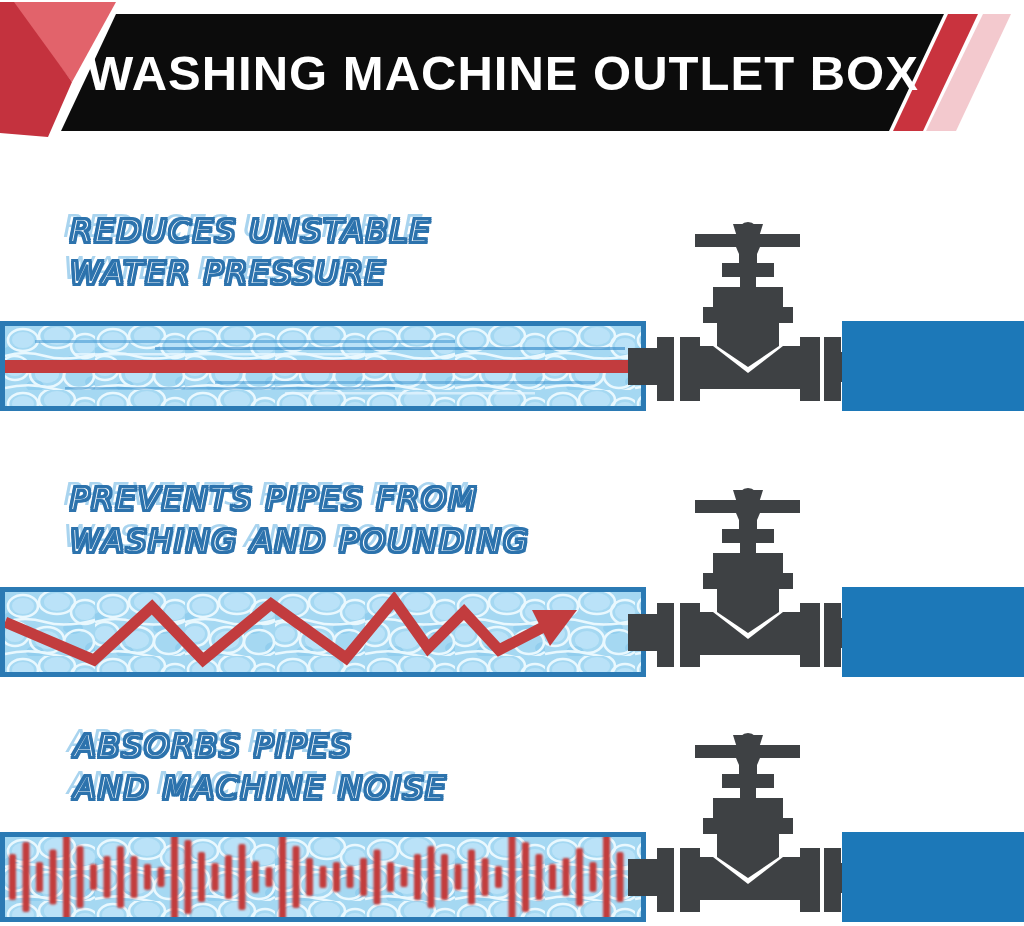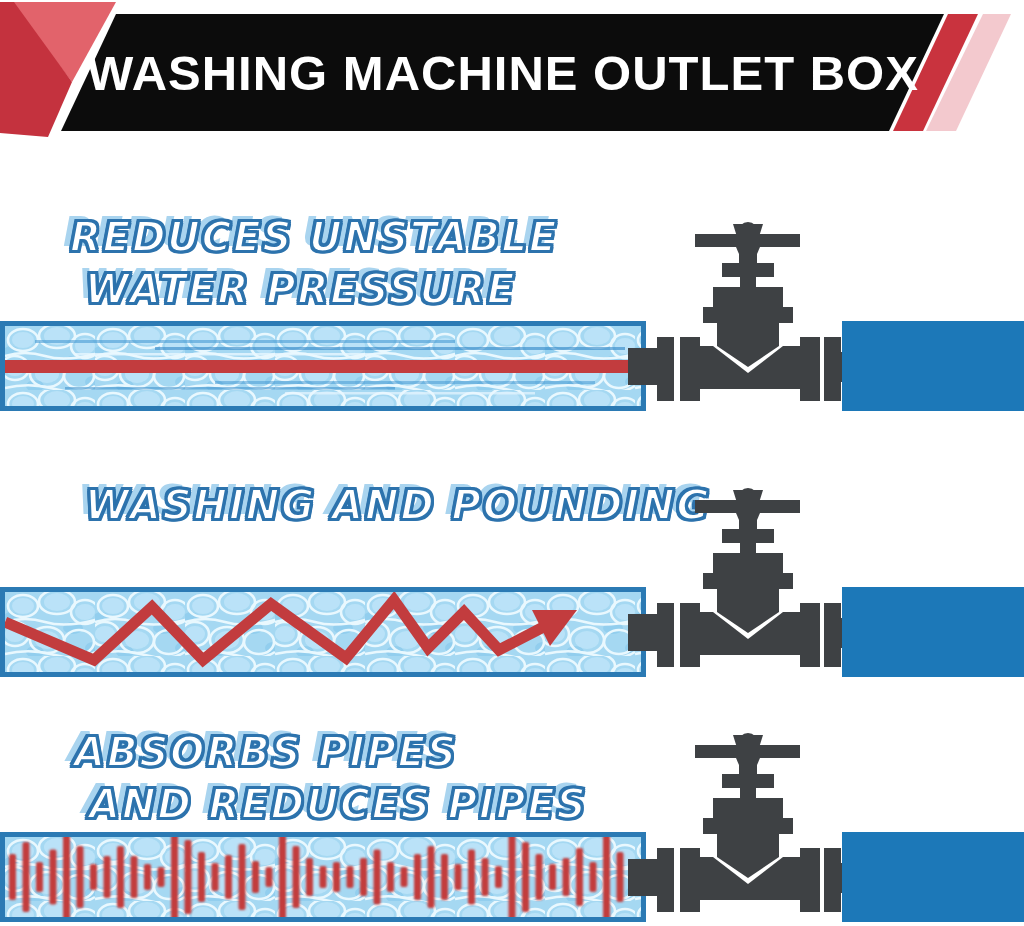--- a/index.html
+++ b/index.html
@@ -17,8 +17,8 @@
 
   
   .heading{position:absolute;white-space:nowrap;
-           font-family:"DejaVu Sans",sans-serif;font-style:italic;font-weight:bold;
-           font-size:40px;letter-spacing:2px;line-height:1.3;color:#ffffff;
+           font-family:"DejaVu Sans",sans-serif;font-style:italic;font-weight:normal;
+           font-size:32px;letter-spacing:2px;line-height:1.3;color:#ffffff;
            -webkit-text-stroke:2.2px #2d73ad;
            text-shadow:
              -2px 0 0 #2d73ad, 2px 0 0 #2d73ad, 0 -2px 0 #2d73ad, 0 2px 0 #2d73ad,

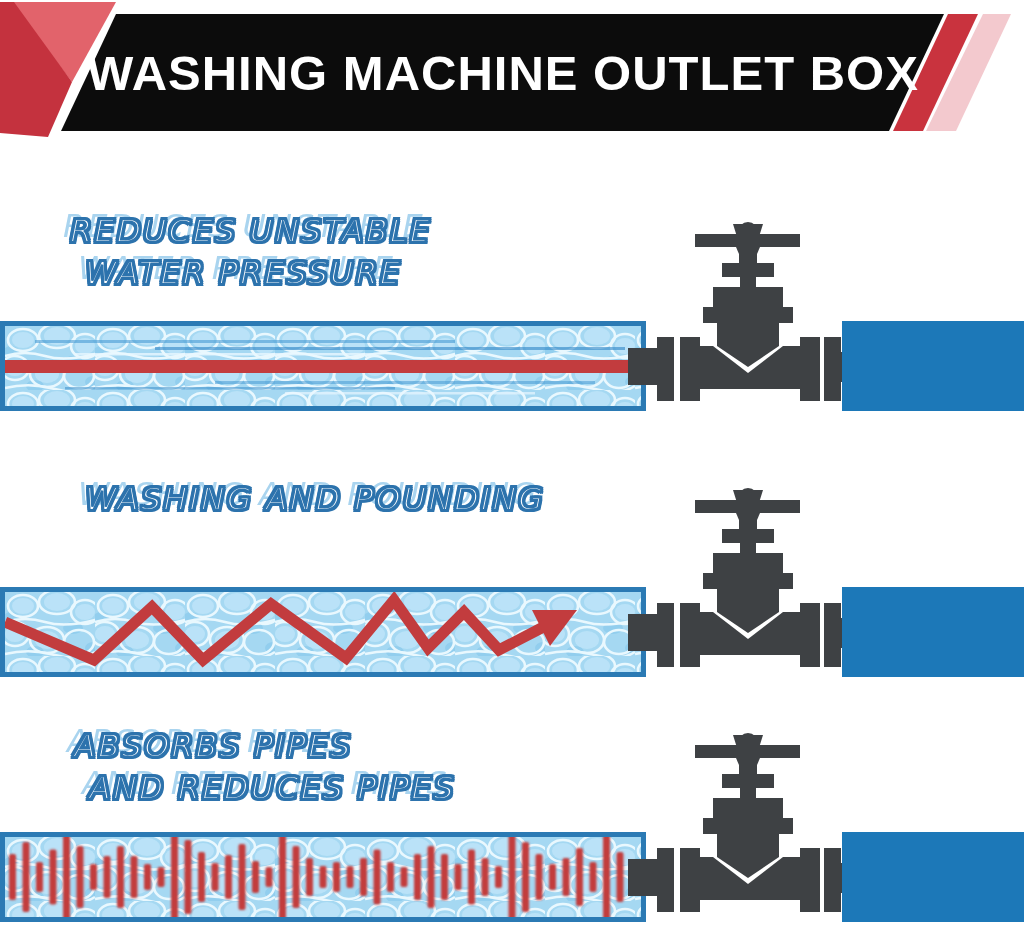--- a/index.html
+++ b/index.html
@@ -24,7 +24,7 @@
              -2px 0 0 #2d73ad, 2px 0 0 #2d73ad, 0 -2px 0 #2d73ad, 0 2px 0 #2d73ad,
              -2px -2px 0 #2d73ad, 2px 2px 0 #2d73ad, -2px 2px 0 #2d73ad, 2px -2px 0 #2d73ad,
              -7px -5px 0 #a9d4ef;}
-  .heading .l2{display:block;margin-left:15px;}
+  .heading .l2{display:block;}
   #s1 .heading{top:211px;left:70px;}
   #s2 .heading{top:479px;left:70px;}
   #s3 .heading{top:726px;left:74px;}

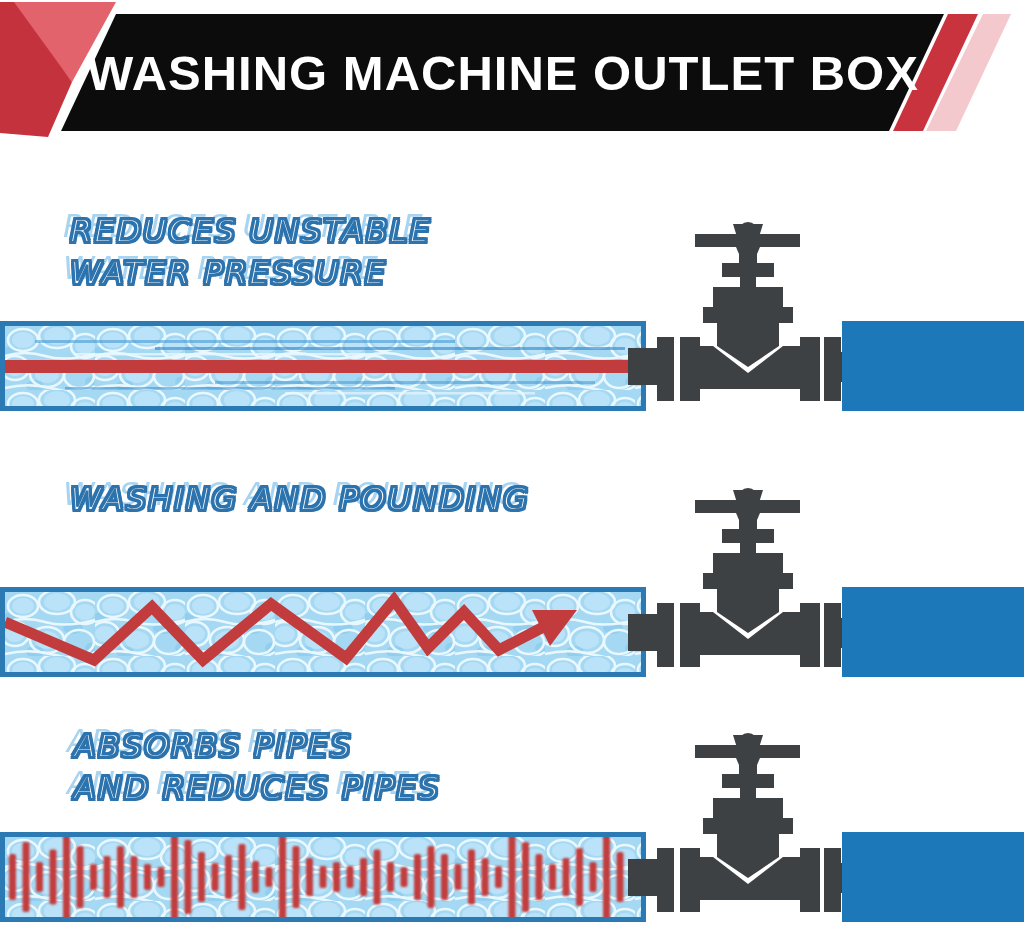--- a/index.html
+++ b/index.html
@@ -152,6 +152,7 @@
 
   <section id="s2">
     <div class="heading">
+      <span class="l1">PREVENTS PIPES FROM</span>
       <span class="l2">WASHING AND POUNDING</span>
     </div>
     <svg class="water-box" width="636" height="80" viewBox="0 0 636 80">

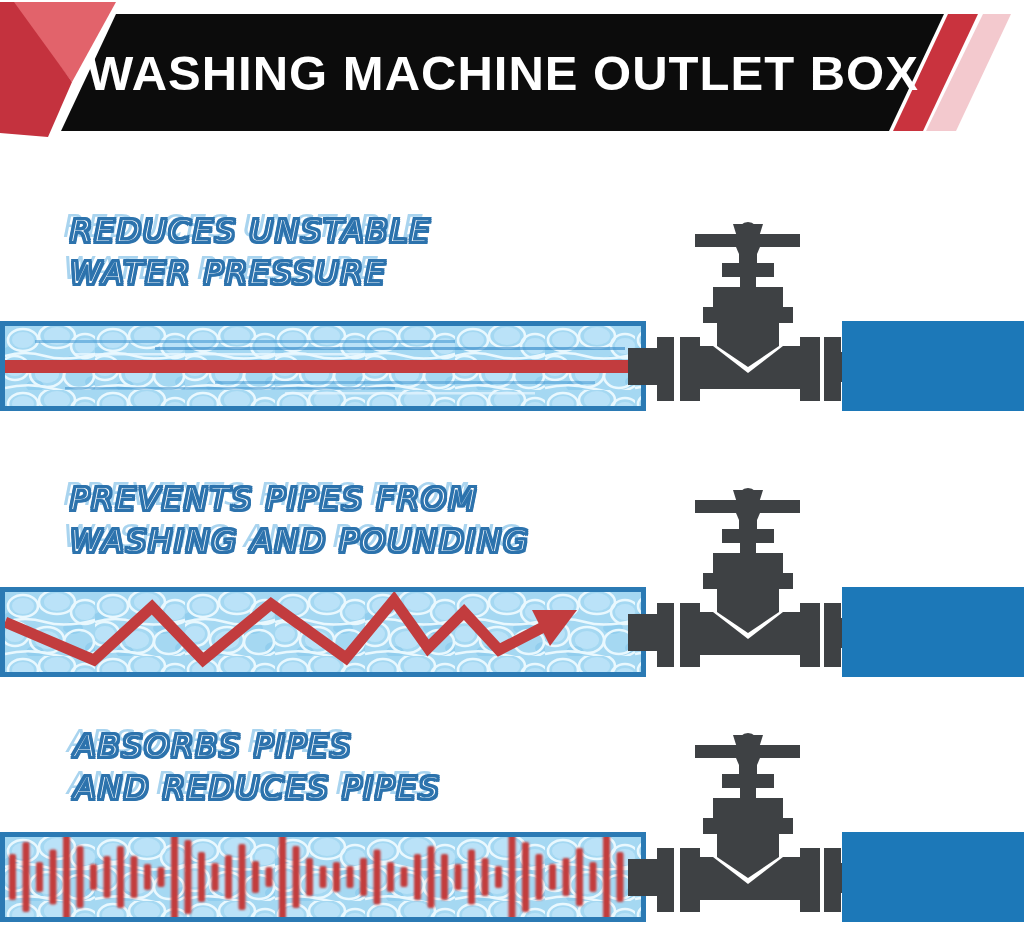--- a/index.html
+++ b/index.html
@@ -169,7 +169,7 @@
   <section id="s3">
     <div class="heading">
       <span class="l1">ABSORBS PIPES</span>
-      <span class="l2">AND REDUCES PIPES</span>
+      <span class="l2">AND MACHINE NOISE</span>
     </div>
     <svg class="water-box" width="636" height="80" viewBox="0 0 636 80">
       <rect width="636" height="80" fill="url(#waterPattern)"></rect>

